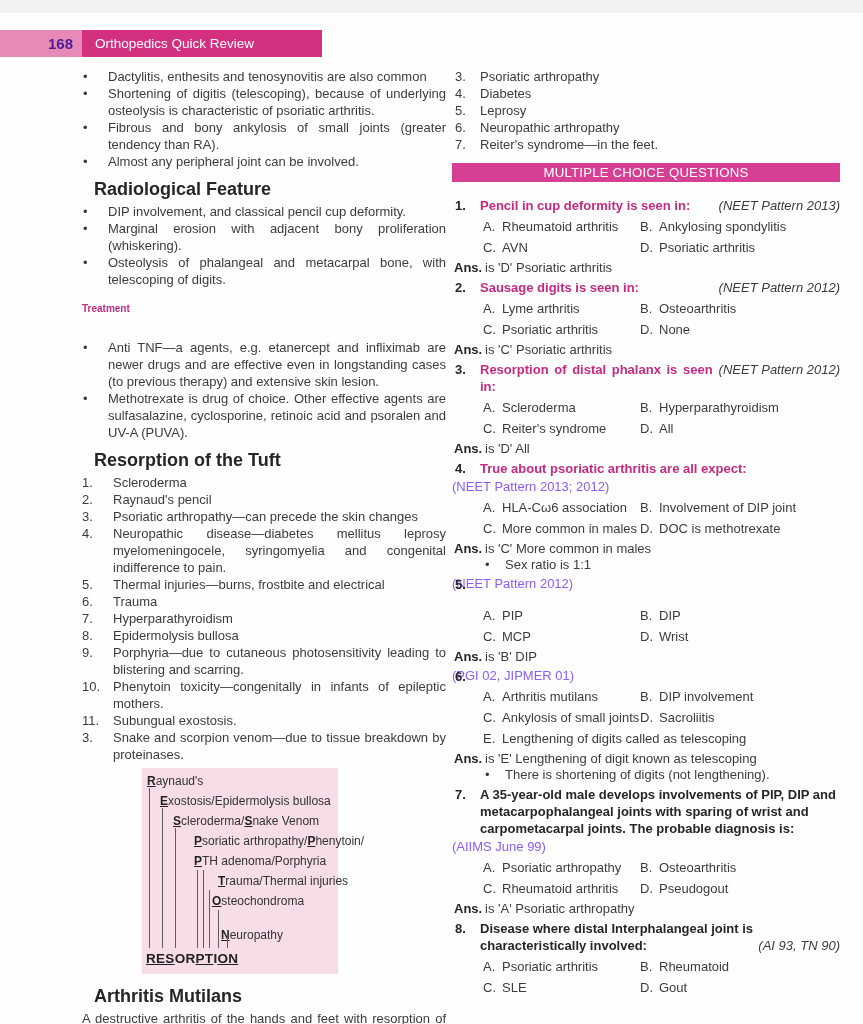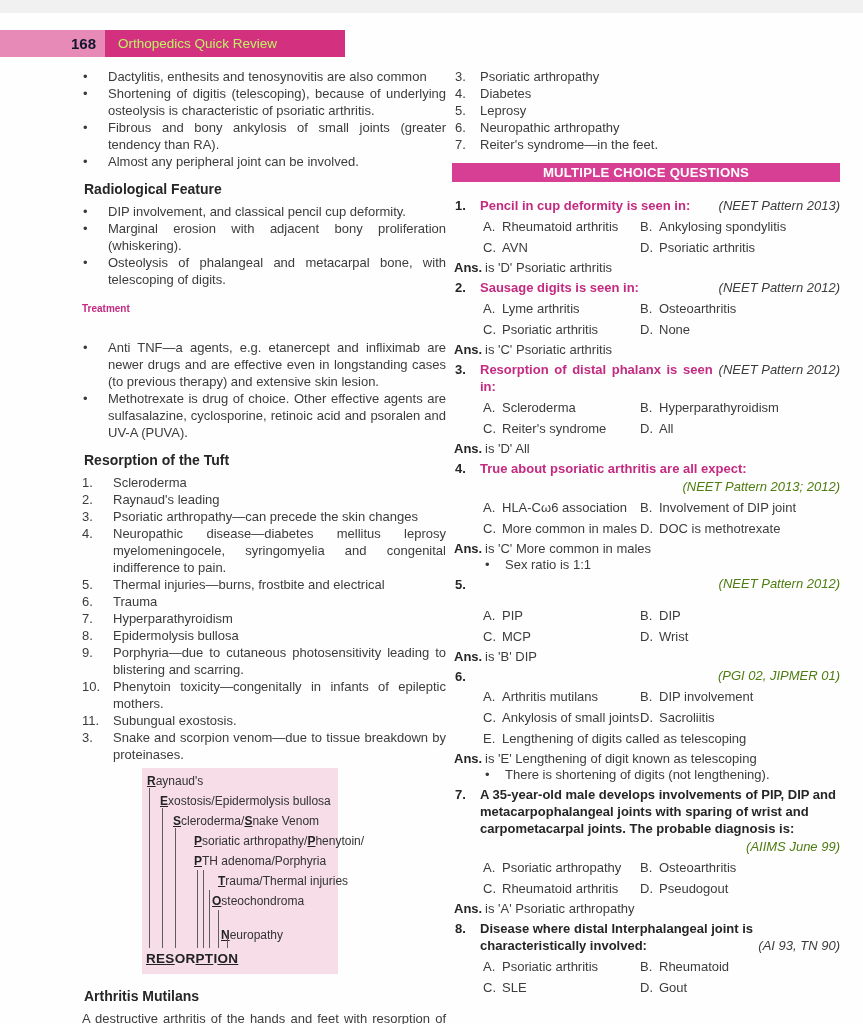--- a/index.html
+++ b/index.html
@@ -18,7 +18,7 @@
 
   
   .header{position:absolute;top:30px;left:0;display:flex;height:27px;}
-  .hnum{width:105px;background:var(--hnum-bg);color:#0f172a;font-weight:bold;font-size:15px;
+  .hnum{width:82px;background:var(--hnum-bg);color:#4c1d95;font-weight:bold;font-size:15px;
         display:flex;align-items:center;justify-content:flex-end;padding-right:9px;box-sizing:border-box;}
   .hbar{width:240px;background:var(--hbar-bg);color:#bef264;font-size:13.5px;
         display:flex;align-items:center;padding-left:13px;box-sizing:border-box;}

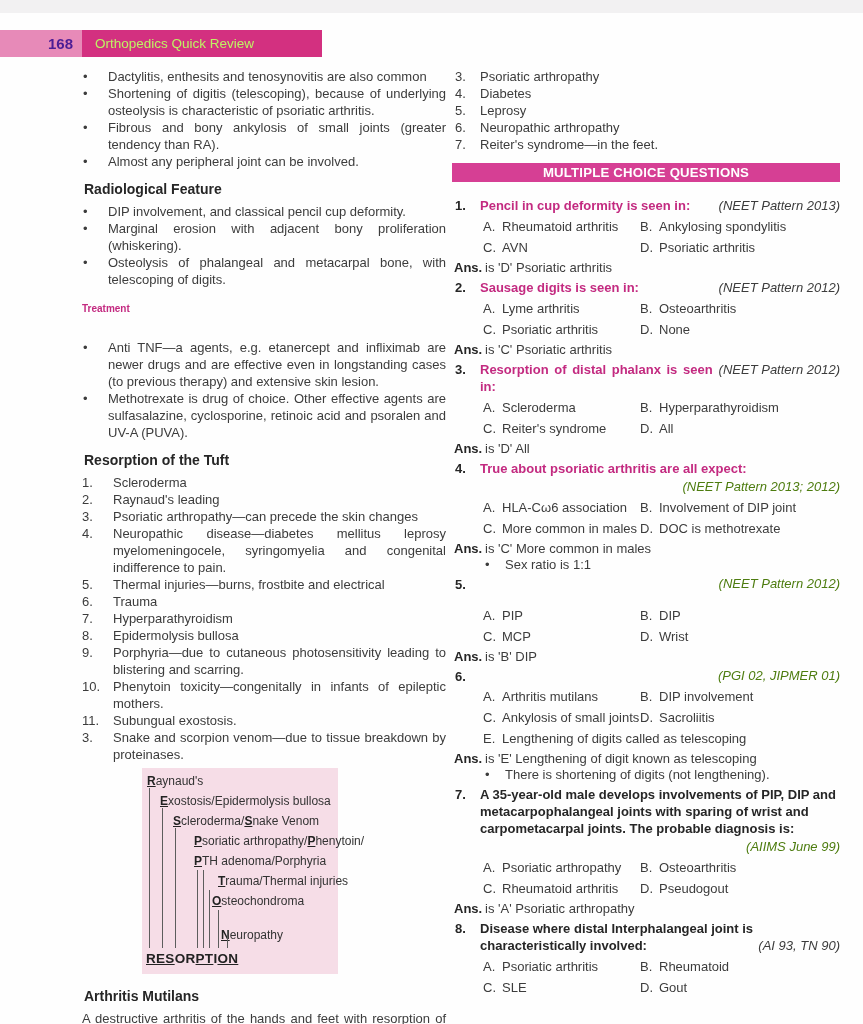--- a/index.html
+++ b/index.html
@@ -20,7 +20,7 @@
   .header{position:absolute;top:30px;left:0;display:flex;height:27px;}
   .hnum{width:82px;background:var(--hnum-bg);color:#4c1d95;font-weight:bold;font-size:15px;
         display:flex;align-items:center;justify-content:flex-end;padding-right:9px;box-sizing:border-box;}
-  .hbar{width:240px;background:var(--hbar-bg);color:#bef264;font-size:13.5px;
+  .hbar{width:240px;background:var(--hbar-bg);color:#ffffff;font-size:13.5px;
         display:flex;align-items:center;padding-left:13px;box-sizing:border-box;}
 
   

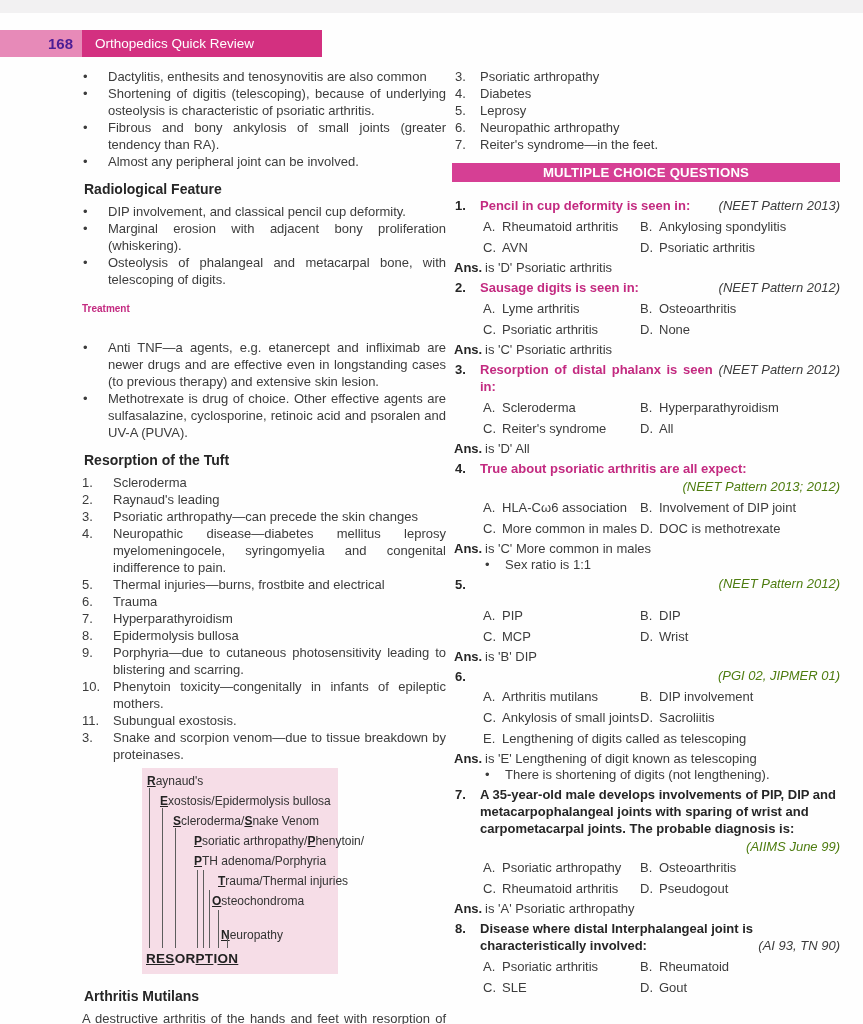--- a/index.html
+++ b/index.html
@@ -47,7 +47,7 @@
   
   .cont-item{position:relative;padding-left:28px;}
   .cont-item .n{position:absolute;left:3px;top:0;}
-  .banner{height:19px;background:var(--banner-bg);color:#fff;font-weight:bold;font-size:13.2px;
+  .banner{height:19px;background:var(--banner-bg);color:#fff;font-weight:normal;font-size:13.2px;
           display:flex;align-items:center;justify-content:center;margin:10px 0 15px;letter-spacing:0.2px;text-align:center;}
   .q{margin-bottom:3px;}
   .q-head{position:relative;padding-left:28px;line-height:17px;margin-bottom:2px;}

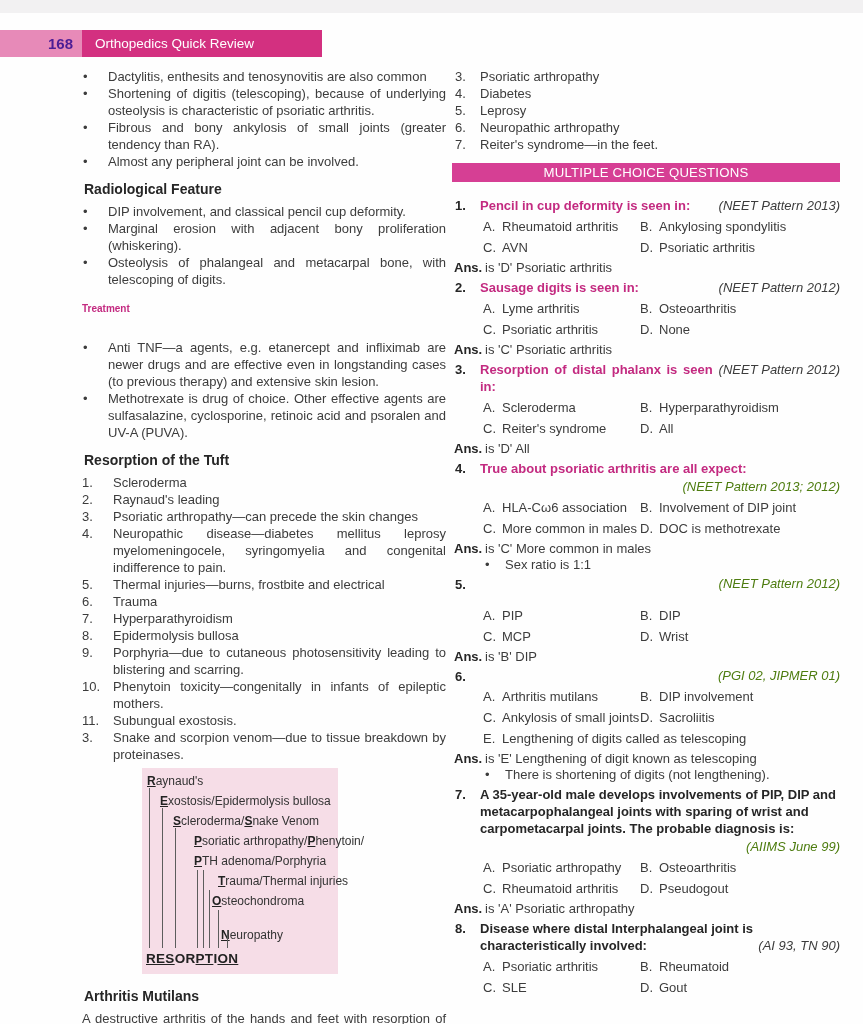--- a/index.html
+++ b/index.html
@@ -31,7 +31,7 @@
 
   .bullet-item{position:relative;padding-left:26px;}
   .bullet-dot{position:absolute;left:1px;top:0;}
-  .sec-heading{font-weight:bold;color:var(--dark);font-size:14px;margin:11px 2px 5px;text-align:left;}
+  .sec-heading{font-weight:bold;color:var(--dark);font-size:18px;margin:11px 12px 5px;text-align:left;}
   .sec-heading.accent{color:var(--accent);font-size:10px;margin:12px 0 22px;}
   .num-item{position:relative;padding-left:31px;}
   .num-item .n{position:absolute;left:0;top:0;}

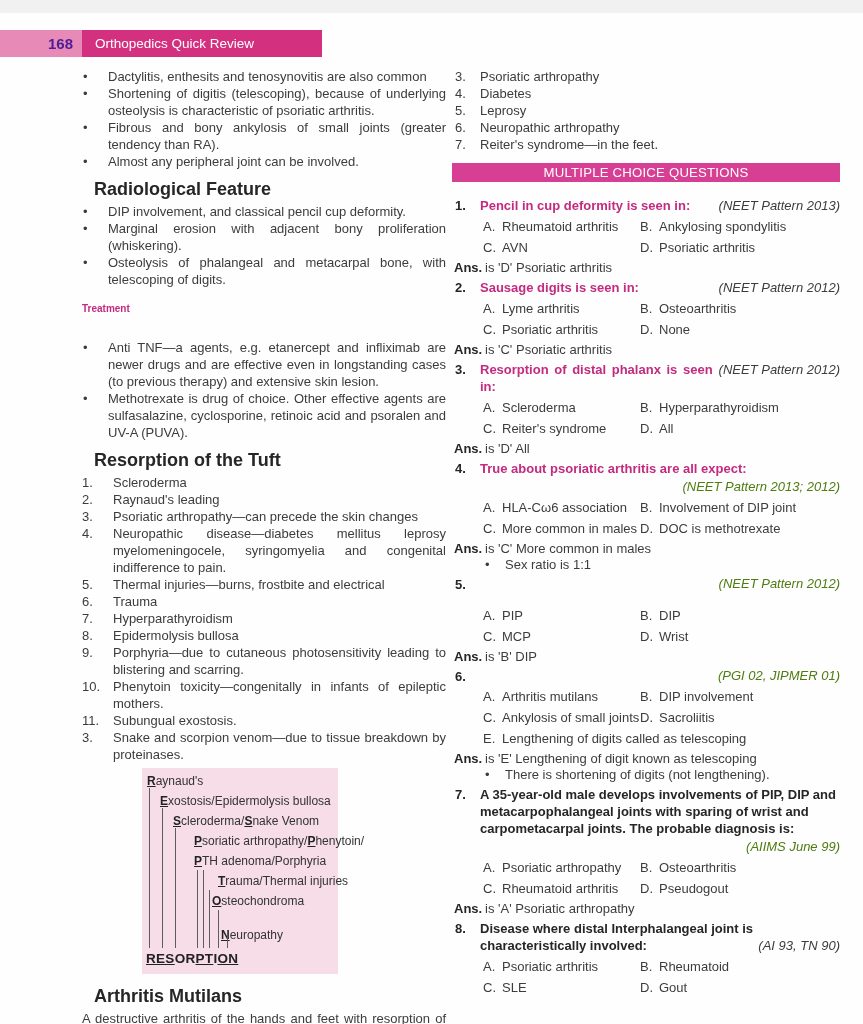--- a/index.html
+++ b/index.html
@@ -57,7 +57,7 @@
   .q-text.hl{color:var(--accent);}
   .q-ref{font-weight:normal;font-style:italic;color:#3c3c3c;white-space:nowrap;padding-left:6px;}
   .q-text .q-ref{float:right;}
-  .q-refline{text-align:right;font-style:italic;color:#4d7c0f;line-height:16px;margin-bottom:2px;}
+  .q-refline{text-align:left;color:#8b5cf6;line-height:16px;margin-bottom:2px;}
   .q-refline.gap{margin-bottom:13px;}
   .q-options{display:grid;grid-template-columns:157px 1fr;margin-left:31px;line-height:19px;}
   .opt{position:relative;padding:1px 0 1px 19px;}

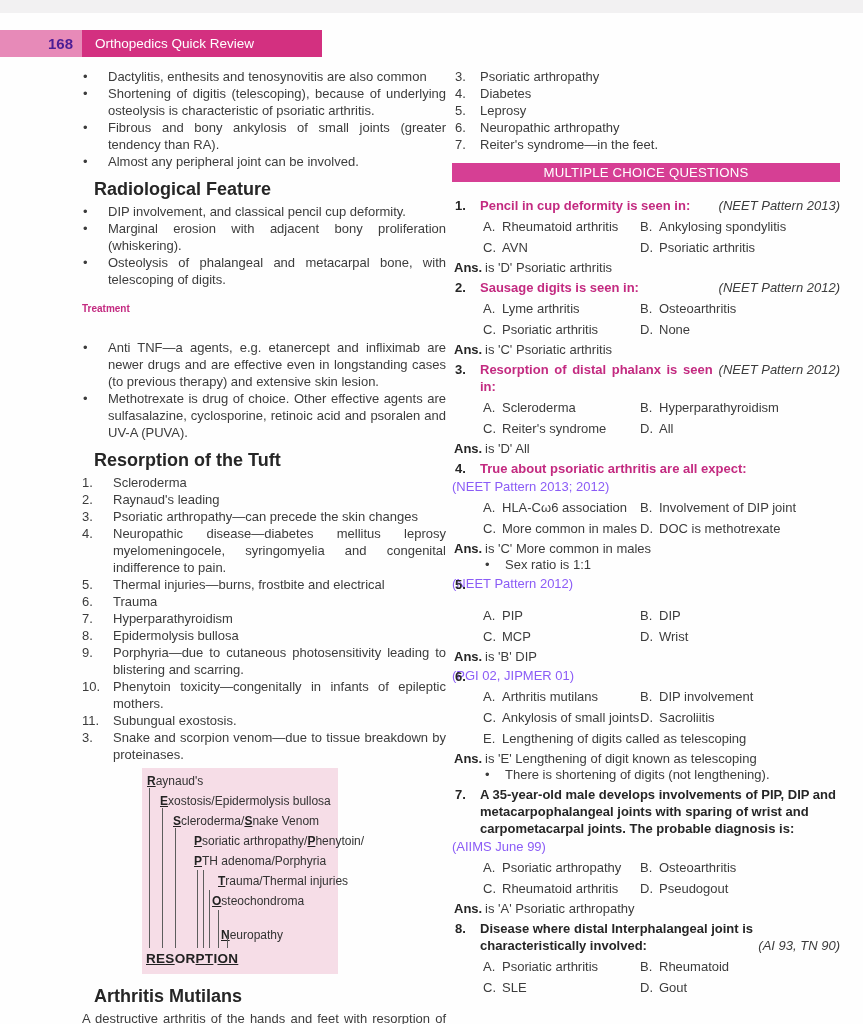--- a/index.html
+++ b/index.html
@@ -103,7 +103,7 @@
     <div class="sec-heading">Resorption of the Tuft</div>
     <div>
         <div class="num-item"><span class="n">1.</span><span>Scleroderma</span></div>
-        <div class="num-item"><span class="n">2.</span><span>Raynaud's leading</span></div>
+        <div class="num-item"><span class="n">2.</span><span>Raynaud's pencil</span></div>
         <div class="num-item"><span class="n">3.</span><span>Psoriatic arthropathy—can precede the skin changes</span></div>
         <div class="num-item"><span class="n">4.</span><span>Neuropathic disease—diabetes mellitus leprosy myelomeningocele, syringomyelia and congenital indifference to pain.</span></div>
         <div class="num-item"><span class="n">5.</span><span>Thermal injuries—burns, frostbite and electrical</span></div>

